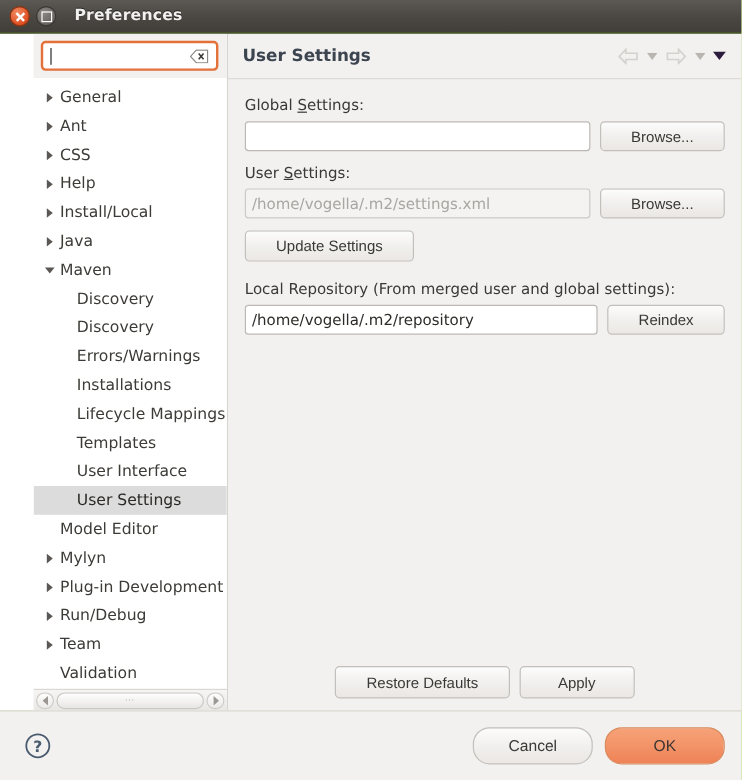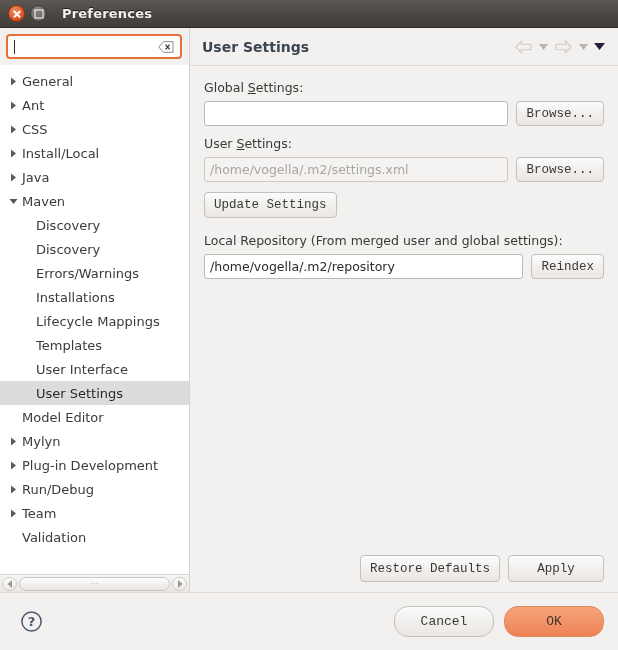--- a/index.html
+++ b/index.html
@@ -85,6 +85,7 @@
     background: #ffffff;
     border-right: 1px solid #d7d3cf;
     min-height: 0;
+    padding-left: 28px;
   }
   .search-wrap {
     padding: 6px 7px 6px 6px;

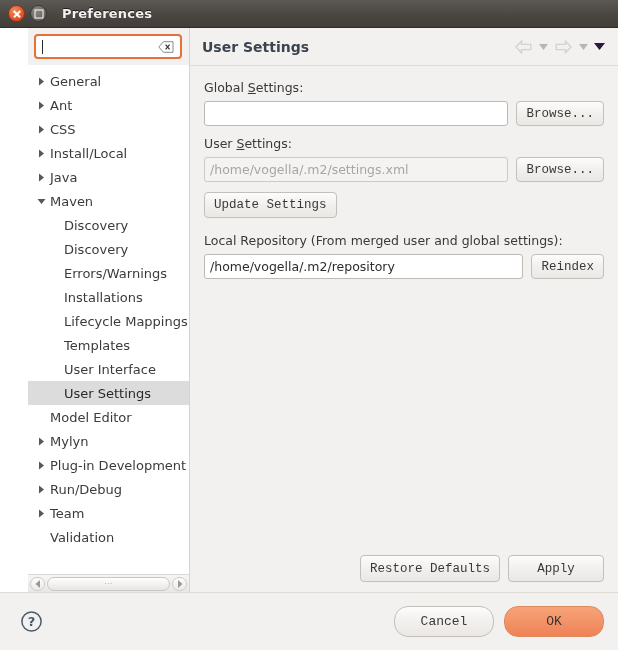--- a/index.html
+++ b/index.html
@@ -249,13 +249,13 @@
     border-color: #cdc9c5;
   }
   .btn {
-    font-family: Liberation Mono, monospace;
+    font-family: Liberation Sans, sans-serif;
     font-size: 12.5px;
     color: #3a3935;
     background: linear-gradient(to bottom, #fcfcfc 0%, #f2f0ee 50%, #eae7e4 100%);
     border: 1px solid #c3bfbb;
     border-radius: 4px;
-    padding: 0 9px;
+    padding: 0 25px;
     height: 26px;
     cursor: default;
     white-space: nowrap;

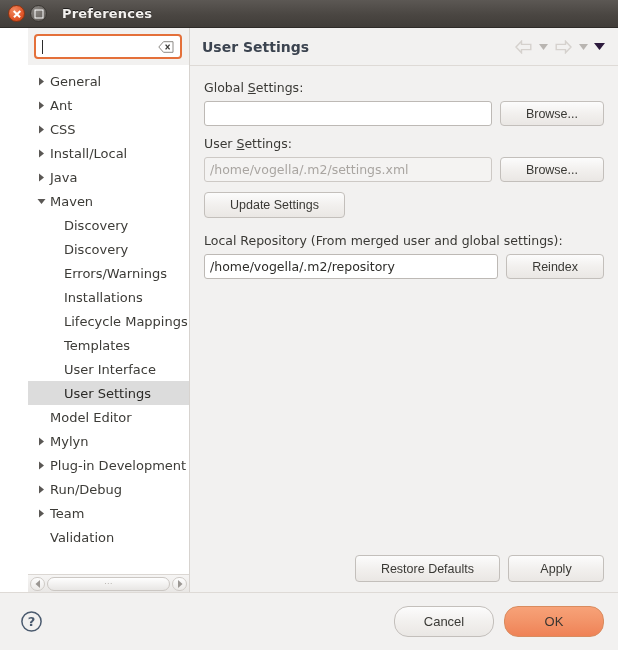--- a/index.html
+++ b/index.html
@@ -361,6 +361,14 @@
                 <path d="M1 0.5 L1 8.5 L6 4.5 Z" fill="#5a5754"></path>
               </svg>
             </span>
+            <span class="tlabel">Help</span>
+          </div>
+          <div class="tnode lvl1">
+            <span class="twist">
+              <svg width="7" height="9" viewBox="0 0 7 9">
+                <path d="M1 0.5 L1 8.5 L6 4.5 Z" fill="#5a5754"></path>
+              </svg>
+            </span>
             <span class="tlabel">Install/Local</span>
           </div>
           <div class="tnode lvl1">

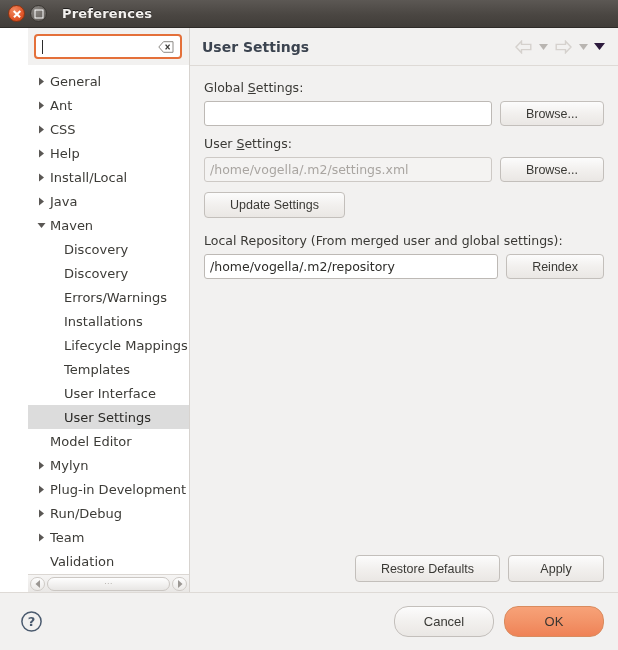--- a/index.html
+++ b/index.html
@@ -268,7 +268,7 @@
     flex: 0 0 auto;
     padding: 0 14px 10px 14px;
     display: flex;
-    justify-content: flex-end;
+    justify-content: center;
     gap: 8px;
   }
   .footer-btn { min-width: 96px; height: 27px; }

